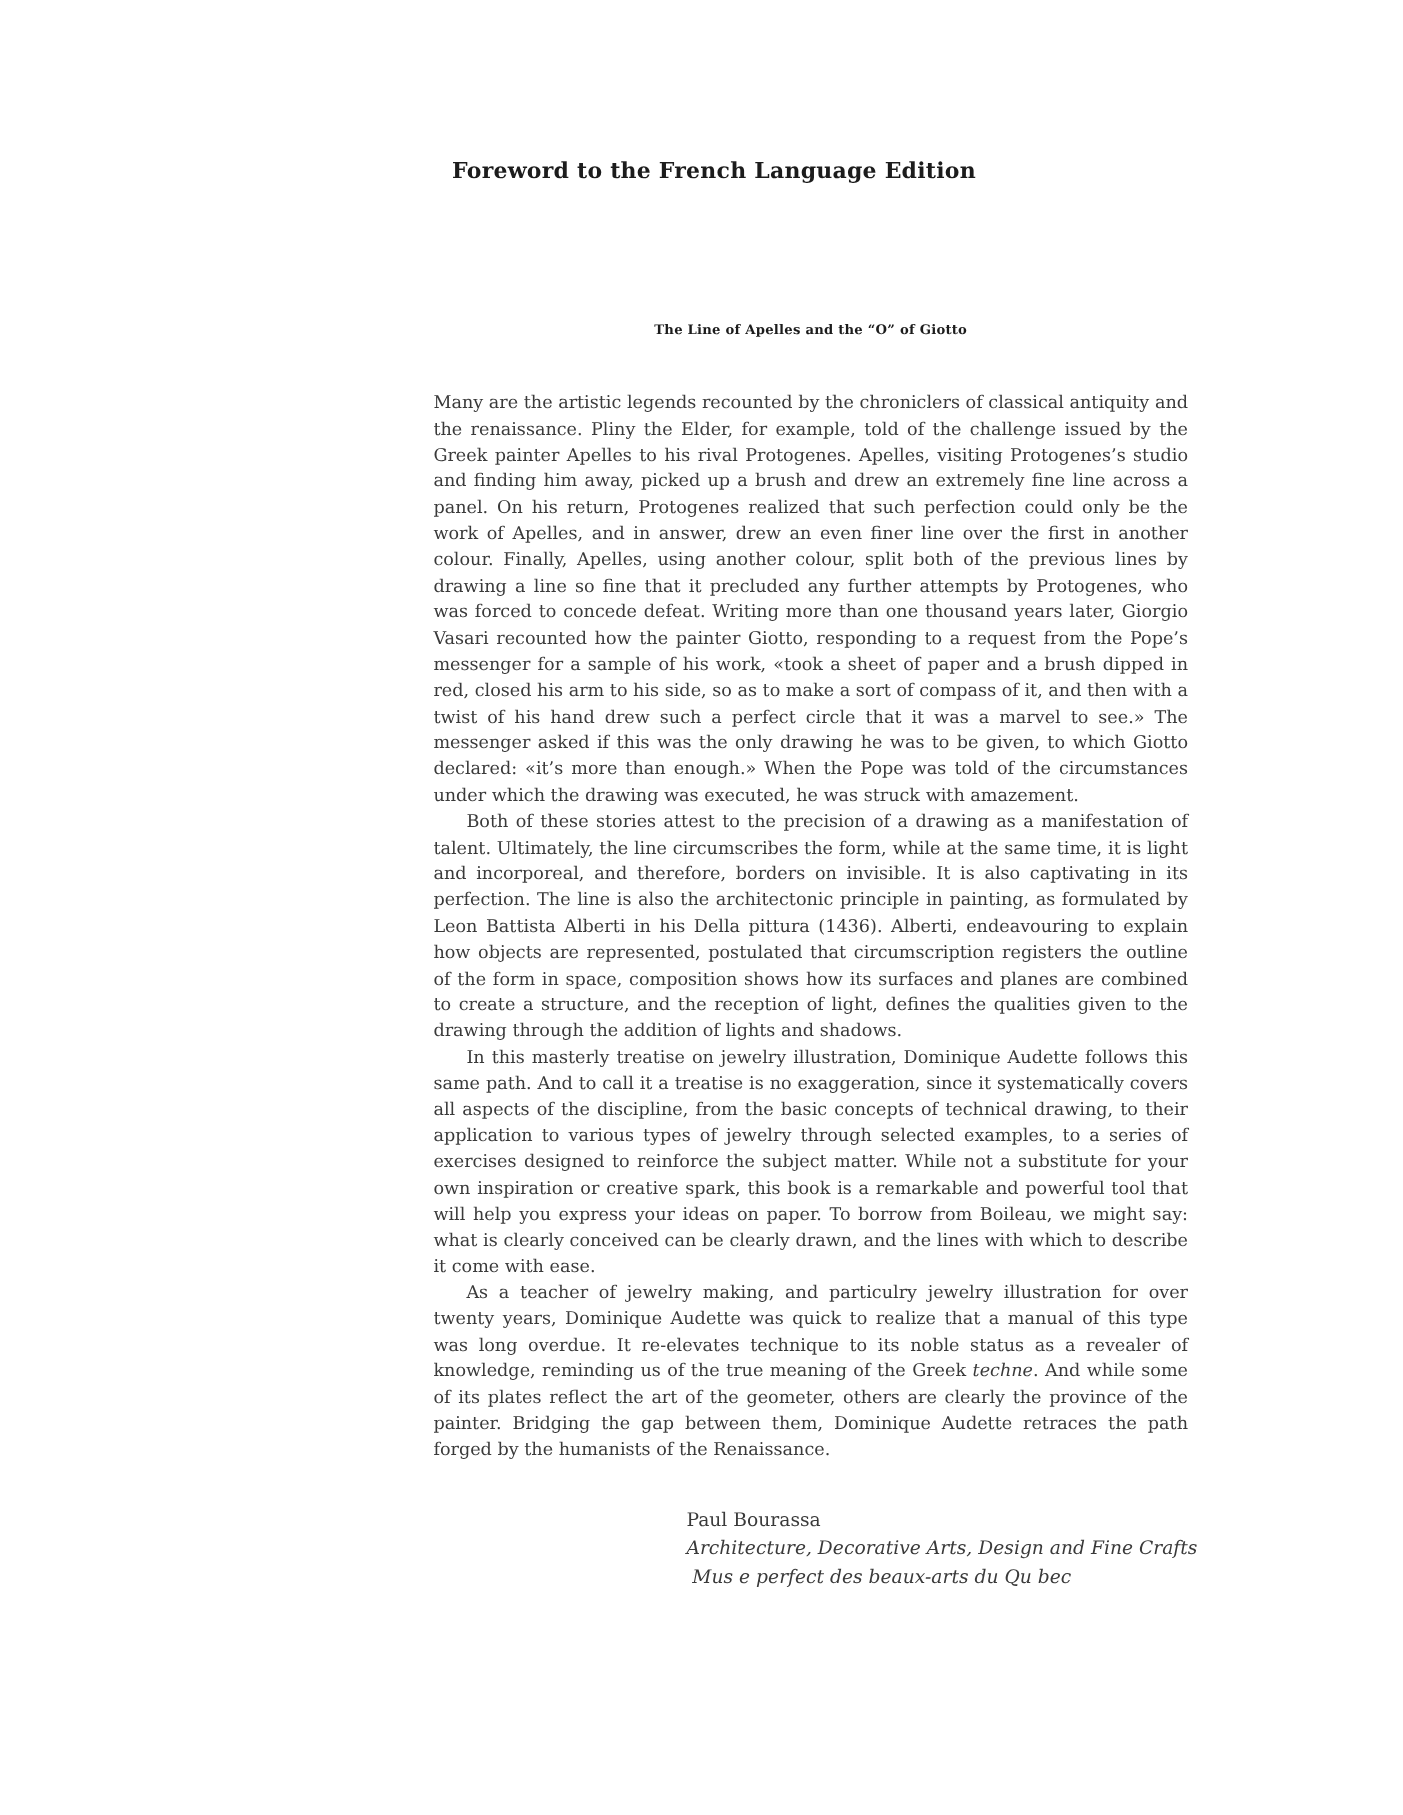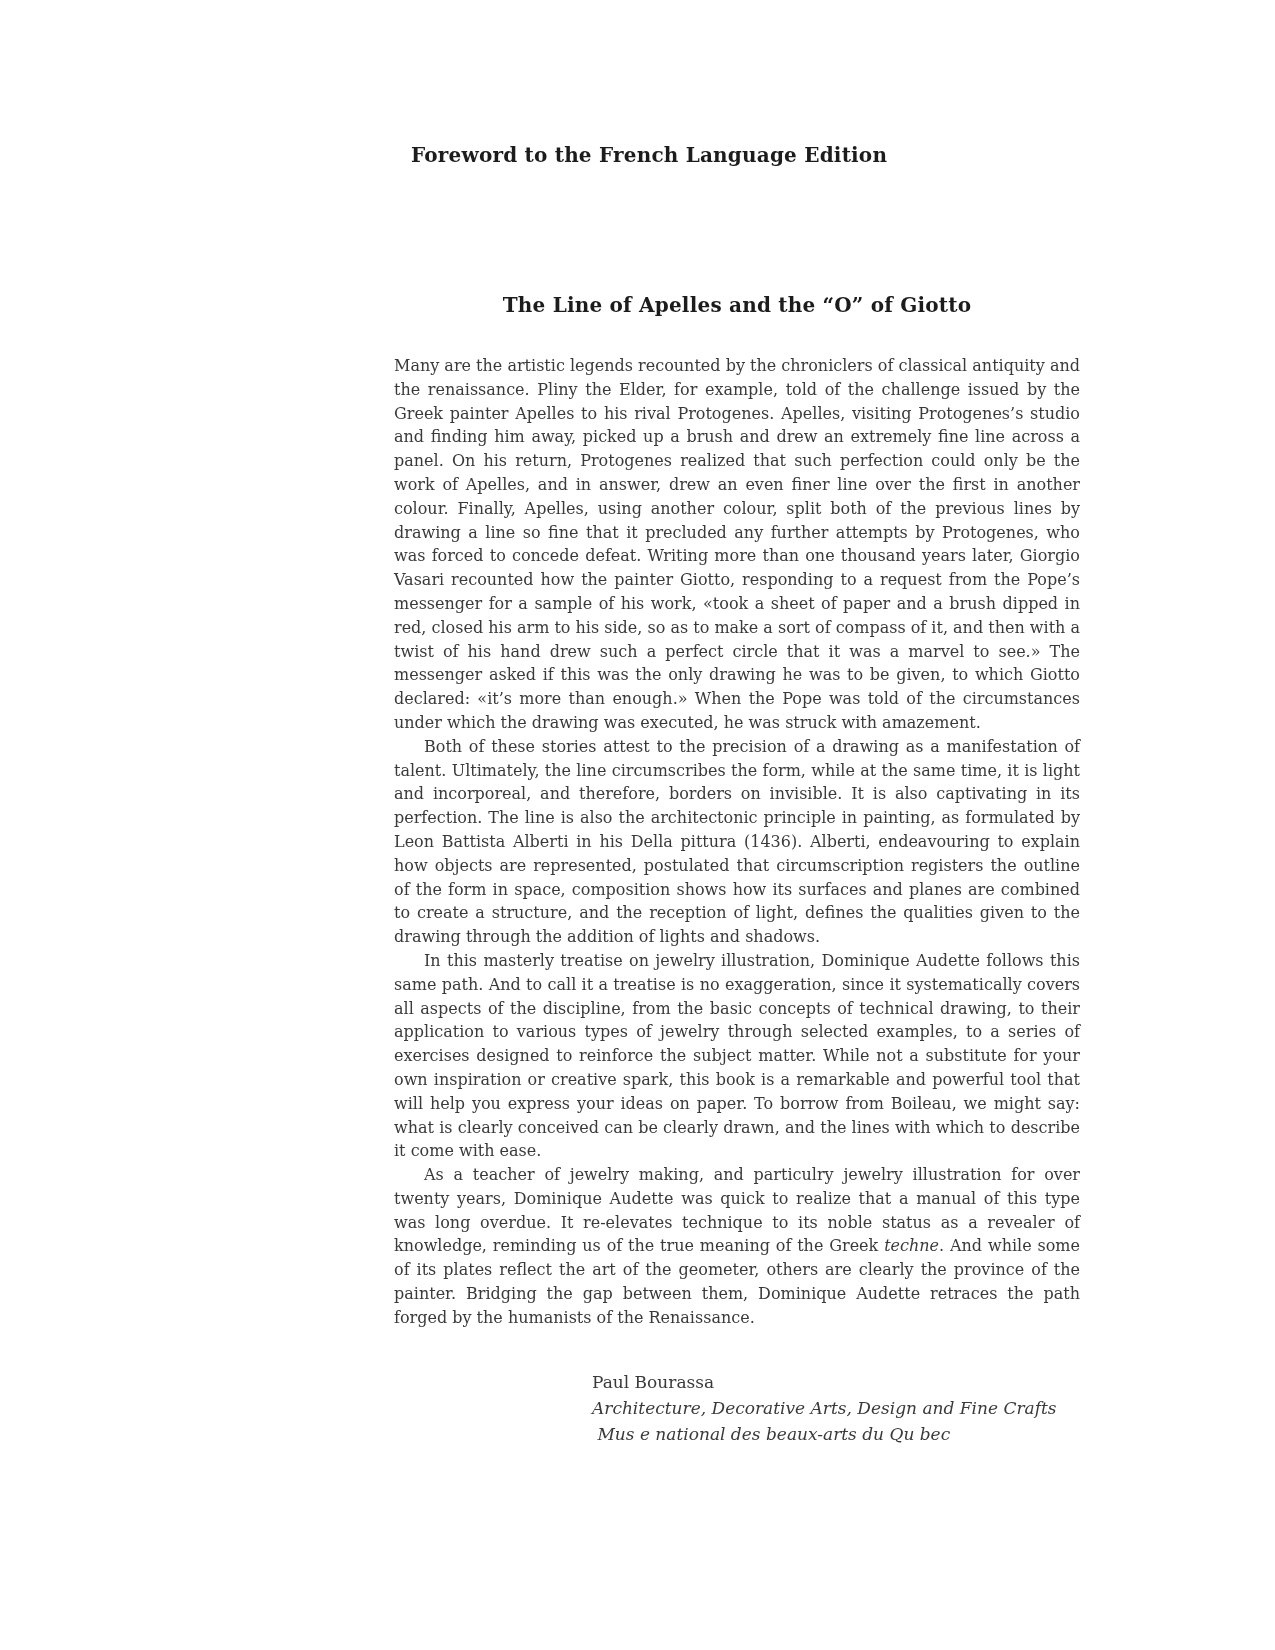--- a/index.html
+++ b/index.html
@@ -37,7 +37,7 @@
     width:686px;
     margin:0;
     text-align:center;
-    font-size:20px;
+    font-size:12px;
     line-height:1.2;
     font-weight:bold;
     color:var(--heading-ink);

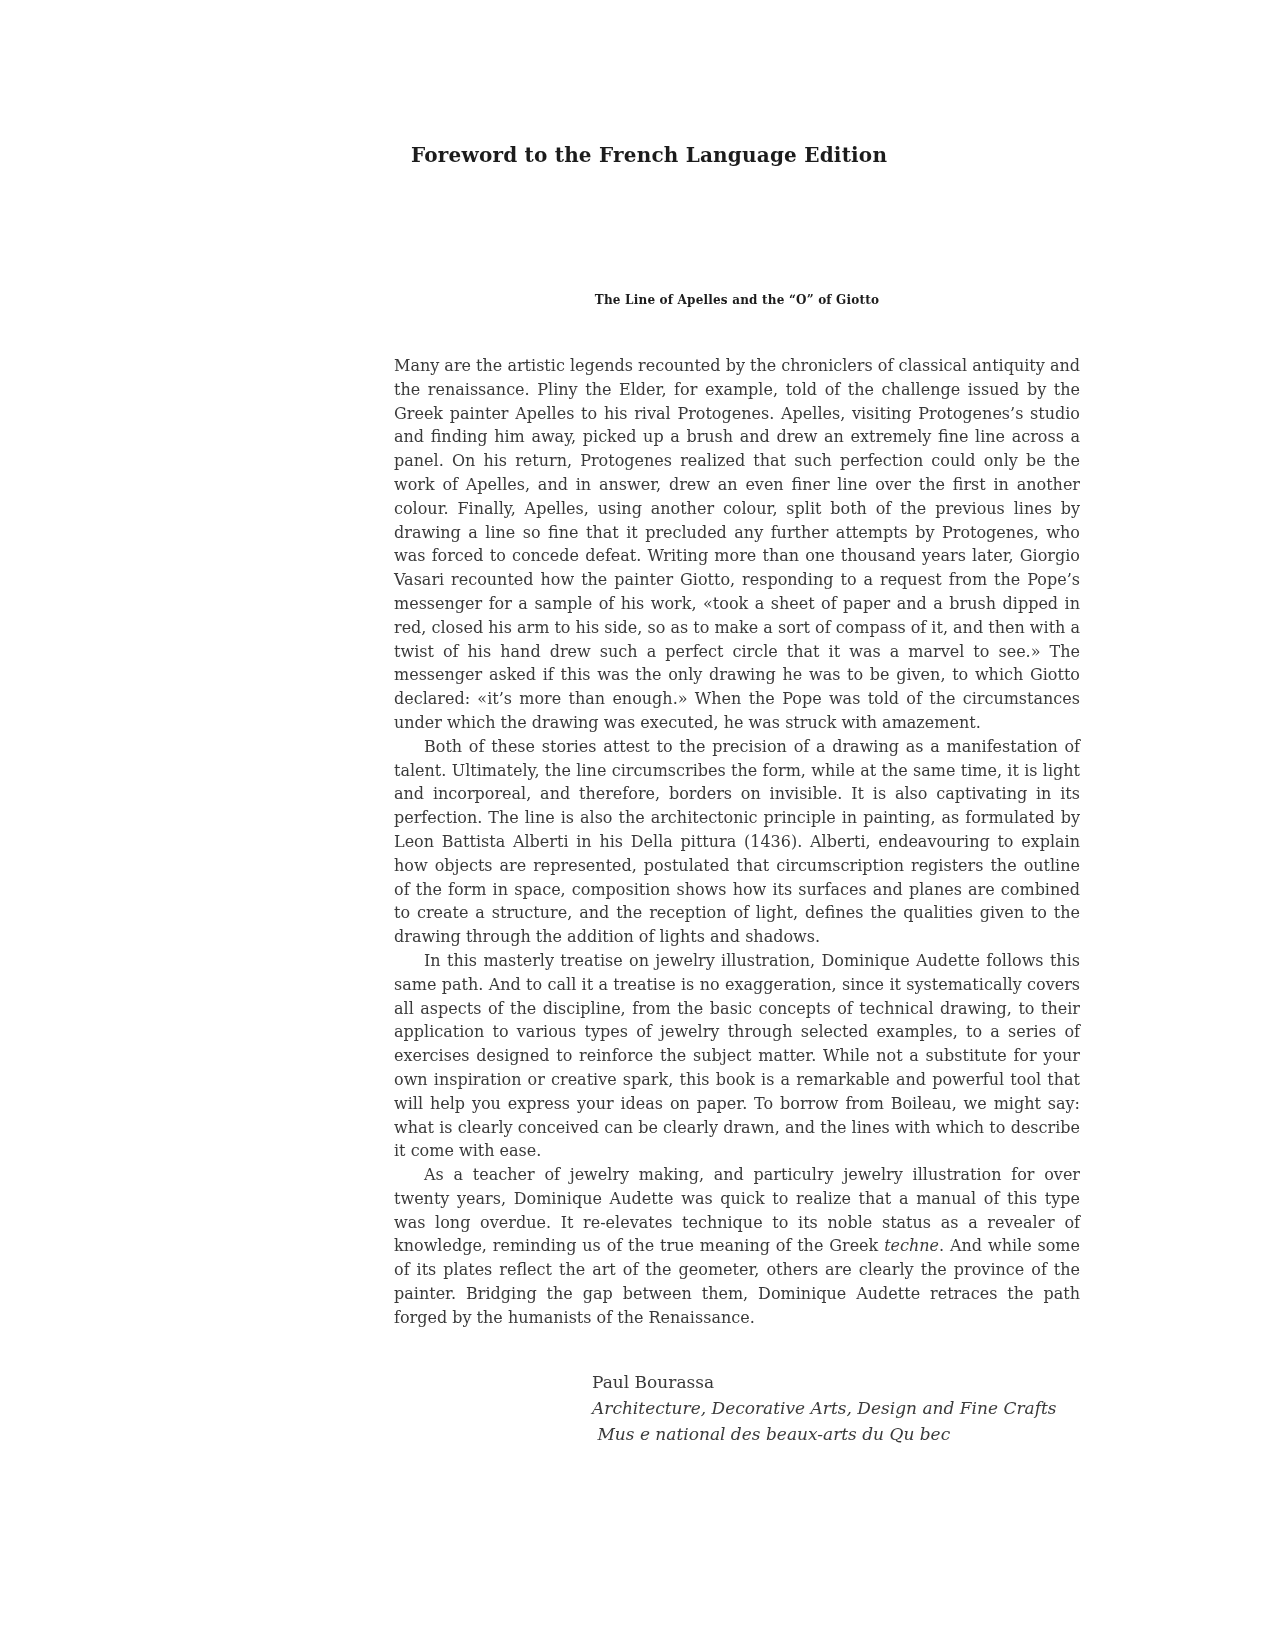--- a/index.html
+++ b/index.html
@@ -64,7 +64,7 @@
   .italic{font-style:italic;}
   .signature{
     position:absolute;
-    left:592px;
+    left:624px;
     top:1369px;
     width:560px;
     font-size:17px;

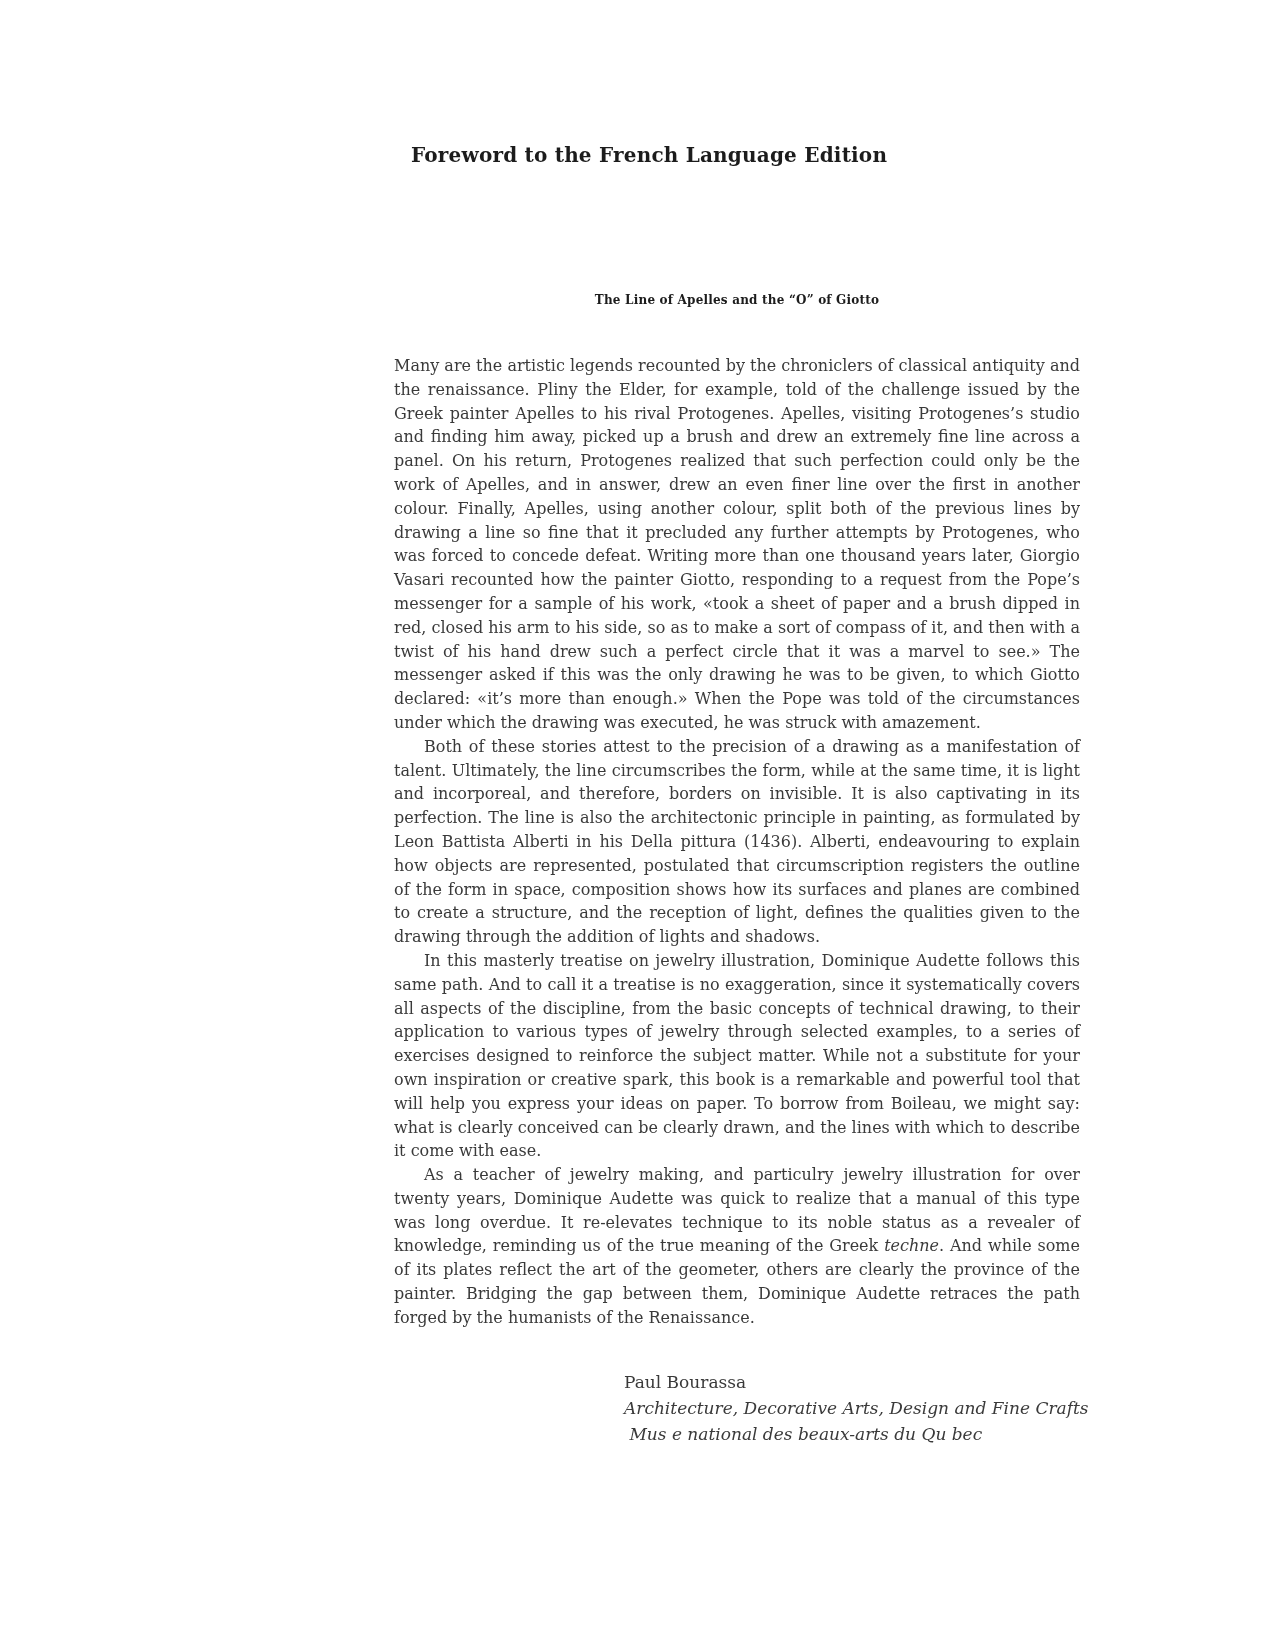--- a/index.html
+++ b/index.html
@@ -97,7 +97,7 @@
   <div class="signature">
     <div>Paul Bourassa</div>
     <div class="role">Architecture, Decorative Arts, Design and Fine Crafts</div>
-    <div class="role"> Mus e national des beaux-arts du Qu bec</div>
+    <div class="role"> Mus e perfect des beaux-arts du Qu bec</div>
   </div>
 
 </div>

